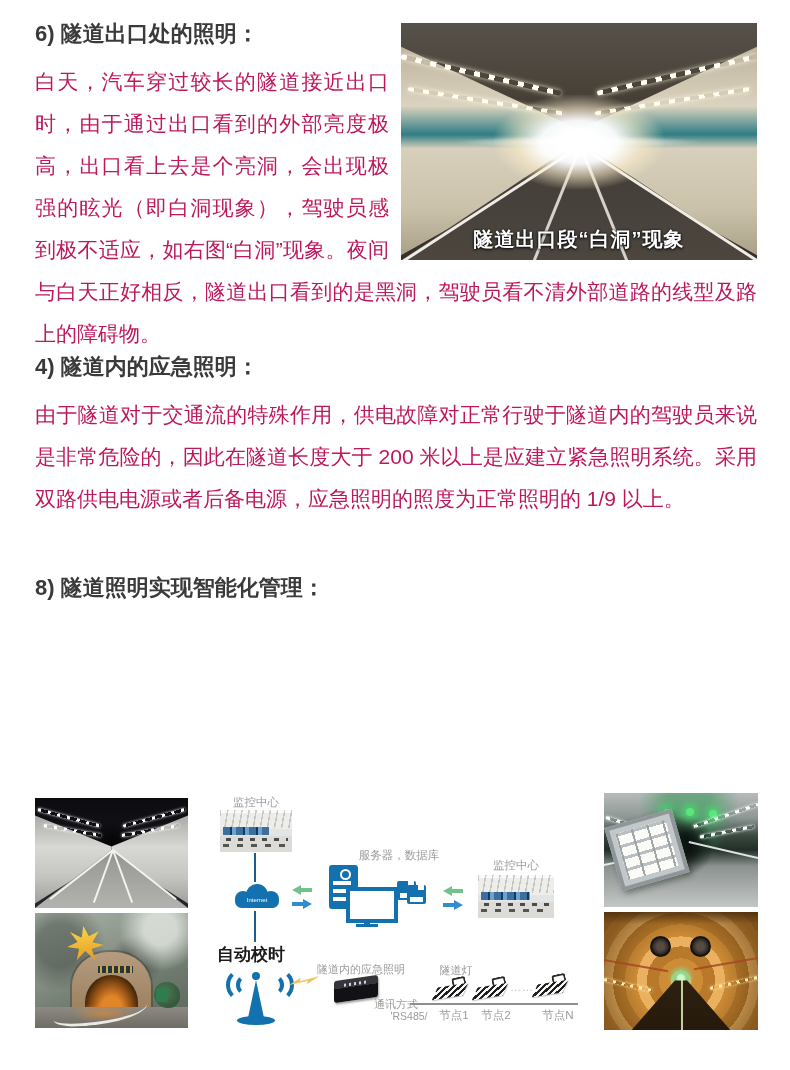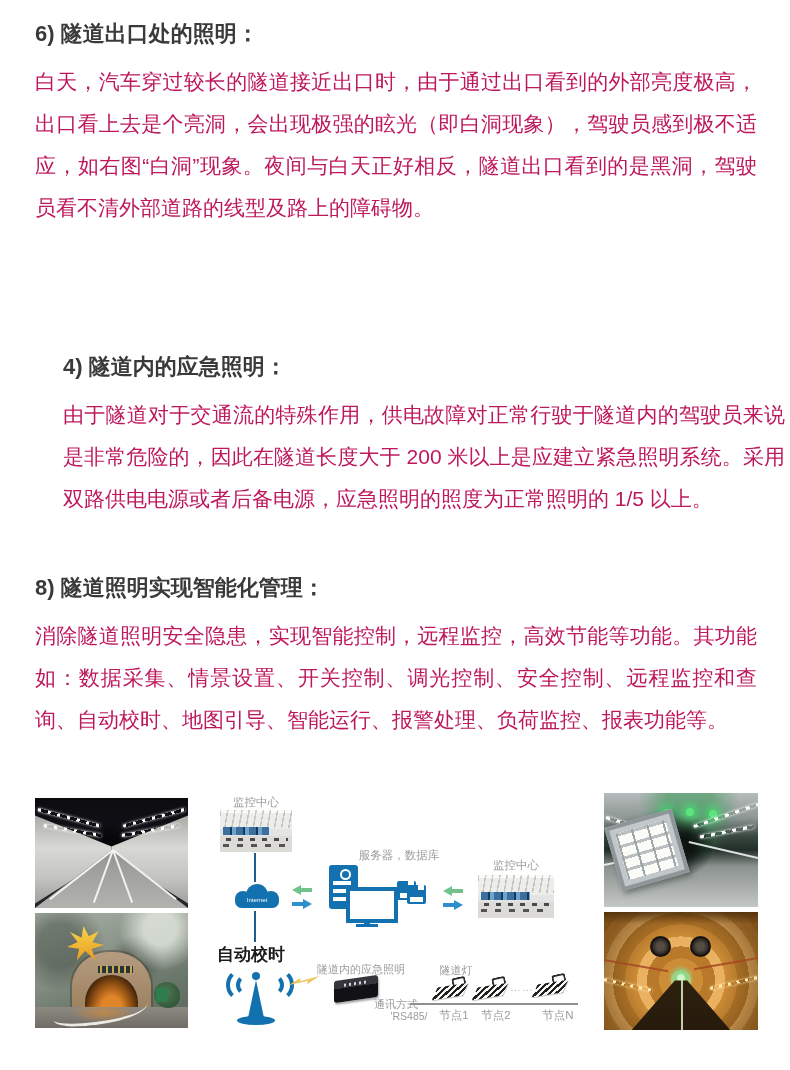--- a/index.html
+++ b/index.html
@@ -179,6 +179,23 @@
 <div class="page">
 
   <div class="section" id="s3">
+    <div class="photo-a">
+      <div class="pa-base"></div>
+      <div class="pa-wall pa-wallL"></div>
+      <div class="pa-wall pa-wallR"></div>
+      <div class="pa-road"></div>
+      <div class="pa-line" style="height:215px;transform:rotate(57deg);"></div>
+      <div class="pa-line" style="height:215px;transform:rotate(-57deg);"></div>
+      <div class="pa-line" style="height:125px;transform:rotate(22deg);opacity:.85;"></div>
+      <div class="pa-line" style="height:125px;transform:rotate(-22deg);opacity:.85;"></div>
+      <div class="pa-dots" style="left:0;top:13%;width:46%;transform:rotate(13deg);transform-origin:left center;"></div>
+      <div class="pa-dots" style="left:2%;top:27%;width:44%;height:4px;transform:rotate(9deg);transform-origin:left center;"></div>
+      <div class="pa-dots" style="right:0;top:13%;width:46%;transform:rotate(-13deg);transform-origin:right center;"></div>
+      <div class="pa-dots" style="right:2%;top:27%;width:44%;height:4px;transform:rotate(-9deg);transform-origin:right center;"></div>
+      <div class="pa-streak"></div>
+      <div class="pa-glow"></div>
+      <div class="pa-caption">隧道出口段“白洞”现象</div>
+    </div>
     <h3 class="heading">6) 隧道出口处的照明：</h3>
     <p class="bodytext">白天，汽车穿过较长的隧道接近出口时，由于通过出口看到的外部亮度极高，出口看上去是个亮洞，会出现极强的眩光（即白洞现象），驾驶员感到极不适应，如右图“白洞”现象。夜间与白天正好相反，隧道出口看到的是黑洞，驾驶员看不清外部道路的线型及路上的障碍物。</p>
   </div>

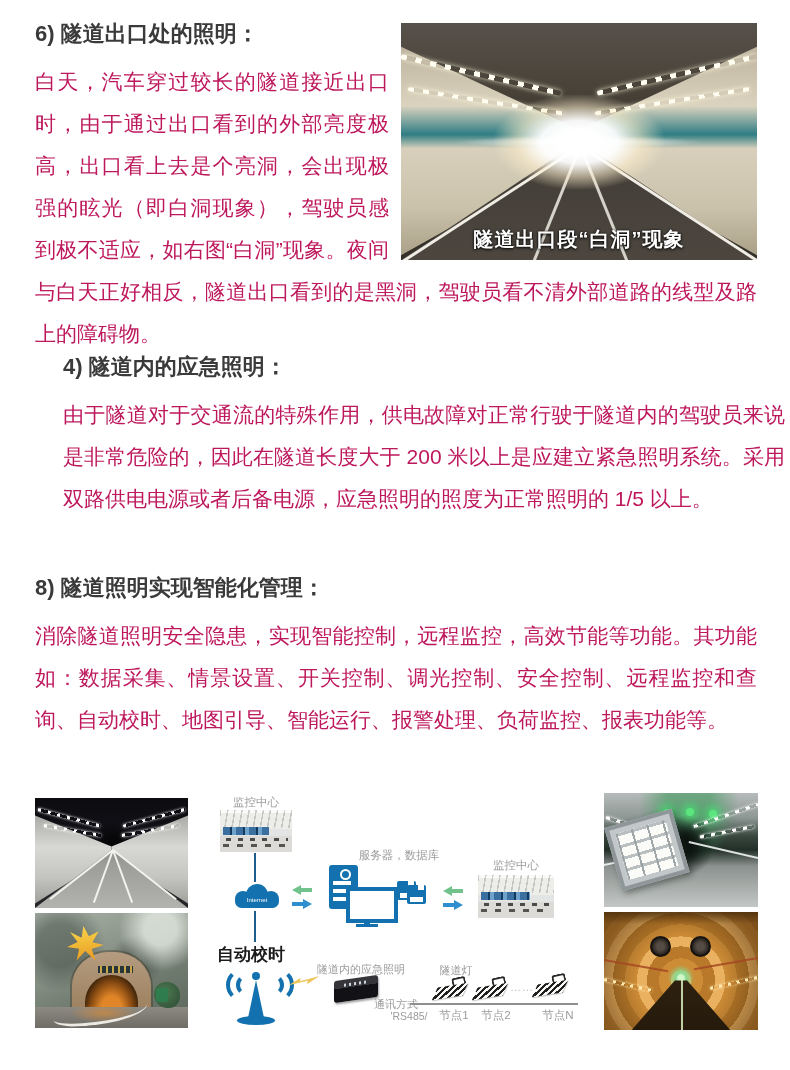--- a/index.html
+++ b/index.html
@@ -10,7 +10,7 @@
   .heading{font-size:22px;font-weight:bold;color:#3a3a3a;line-height:28px;margin:0 0 13px 0;}
   .bodytext{font-size:21px;line-height:42px;color:#be185d;text-align:justify;margin:0;}
   #s3{top:20px;}
-  #s4{top:353px;margin-left:28px;}
+  #s4{top:353px;}
   #s5{top:574px;}
   
   .photo-a{float:right;position:relative;width:356px;height:237px;margin:3px 0 8px 12px;

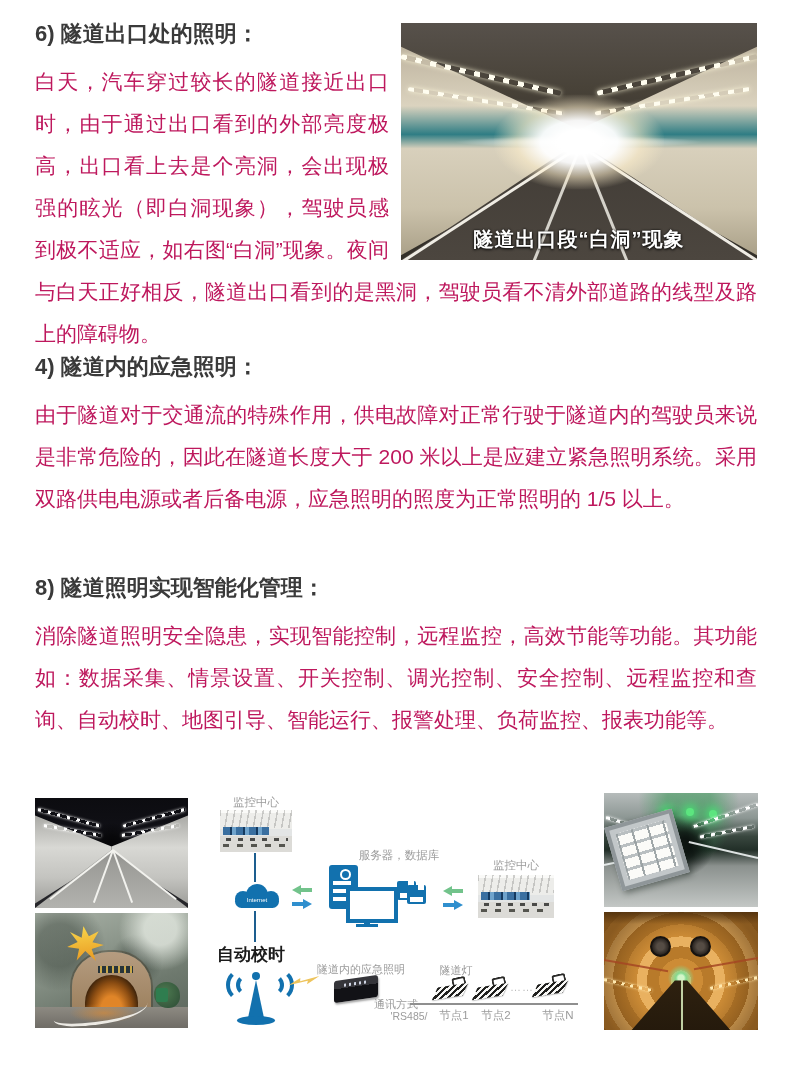--- a/index.html
+++ b/index.html
@@ -202,7 +202,7 @@
 
   <div class="section" id="s4">
     <h3 class="heading">4) 隧道内的应急照明：</h3>
-    <p class="bodytext">由于隧道对于交通流的特殊作用，供电故障对正常行驶于隧道内的驾驶员来说是非常危险的，因此在隧道长度大于 200 米以上是应建立紧急照明系统。采用双路供电电源或者后备电源，应急照明的照度为正常照明的 1/5 以上。</p>
+    <p class="bodytext">由于隧道对于交通流的特殊作用，供电故障对正常行驶于隧道内的驾驶员来说是非常危险的，因此在隧道长度大于 200 米以上是应建立紧急照明系统。采用双路供电电源或者后备电源，应急照明的照度为正常照明的 1/9 以上。</p>
   </div>
 
   <div class="section" id="s5">

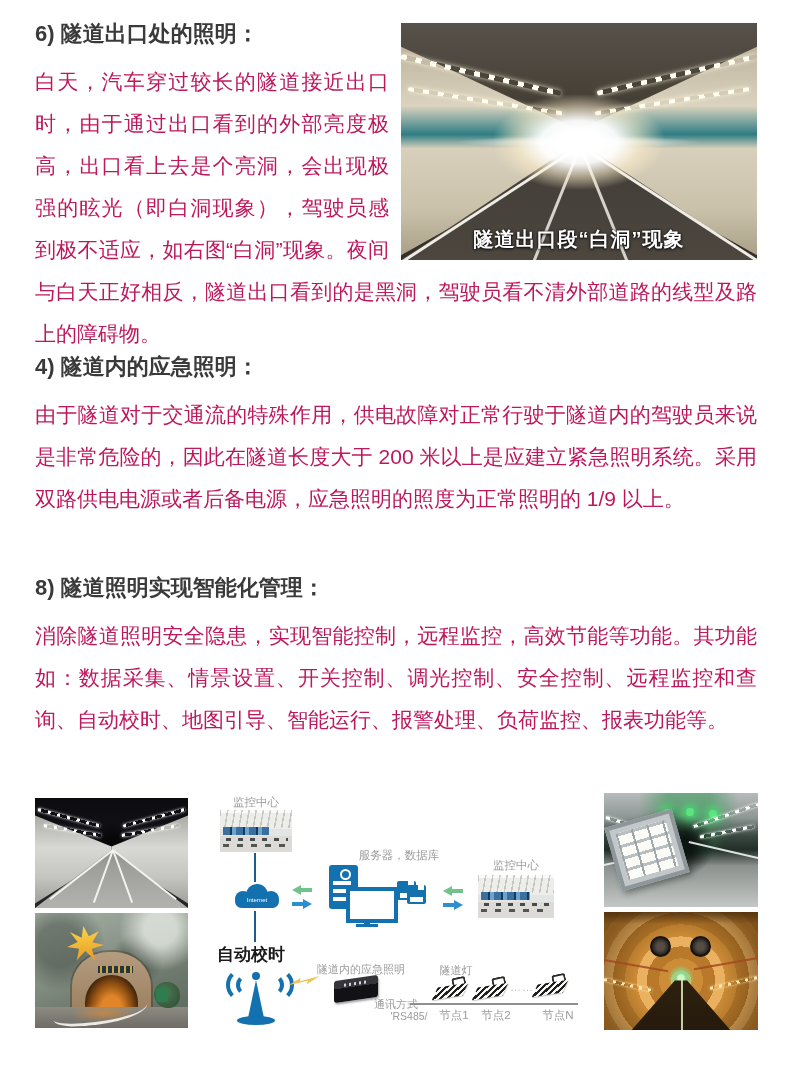--- a/index.html
+++ b/index.html
@@ -207,7 +207,6 @@
 
   <div class="section" id="s5">
     <h3 class="heading">8) 隧道照明实现智能化管理：</h3>
-    <p class="bodytext">消除隧道照明安全隐患，实现智能控制，远程监控，高效节能等功能。其功能如：数据采集、情景设置、开关控制、调光控制、安全控制、远程监控和查询、自动校时、地图引导、智能运行、报警处理、负荷监控、报表功能等。</p>
   </div>
 
   <div class="figure">

